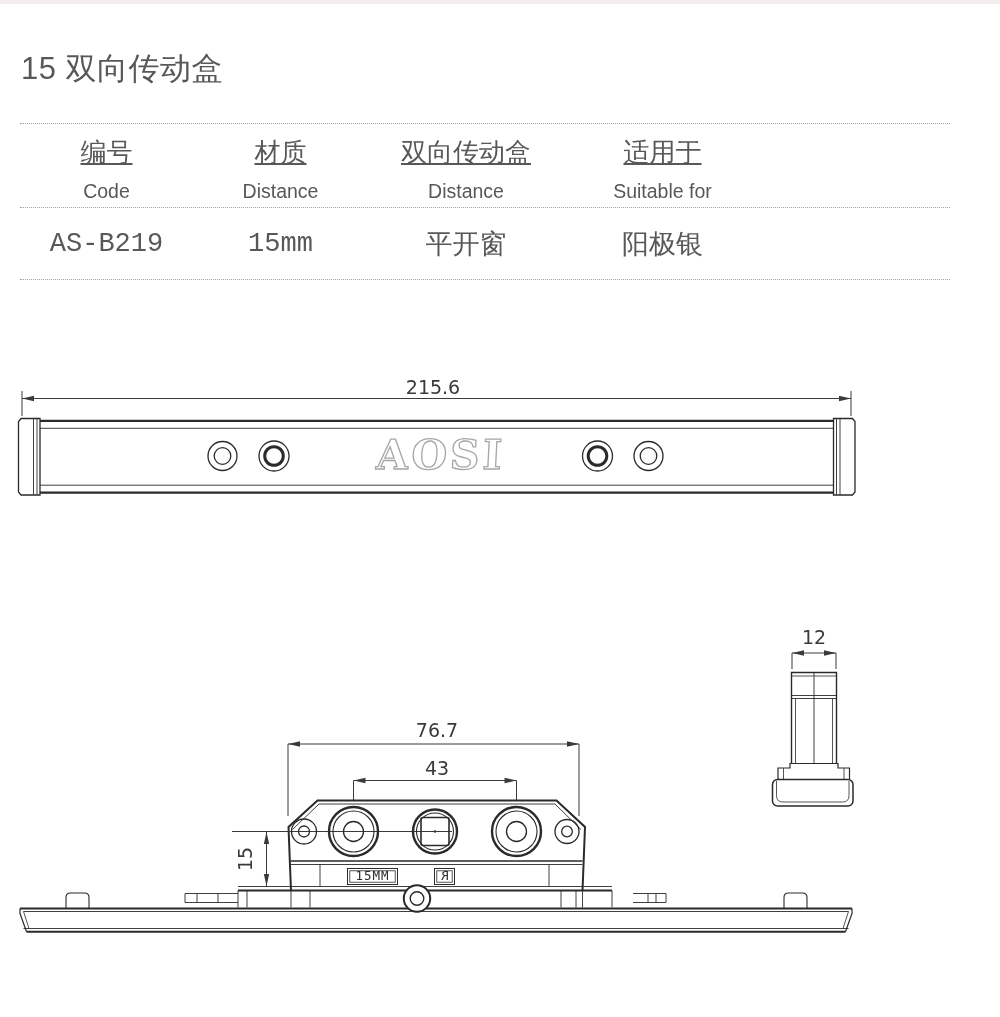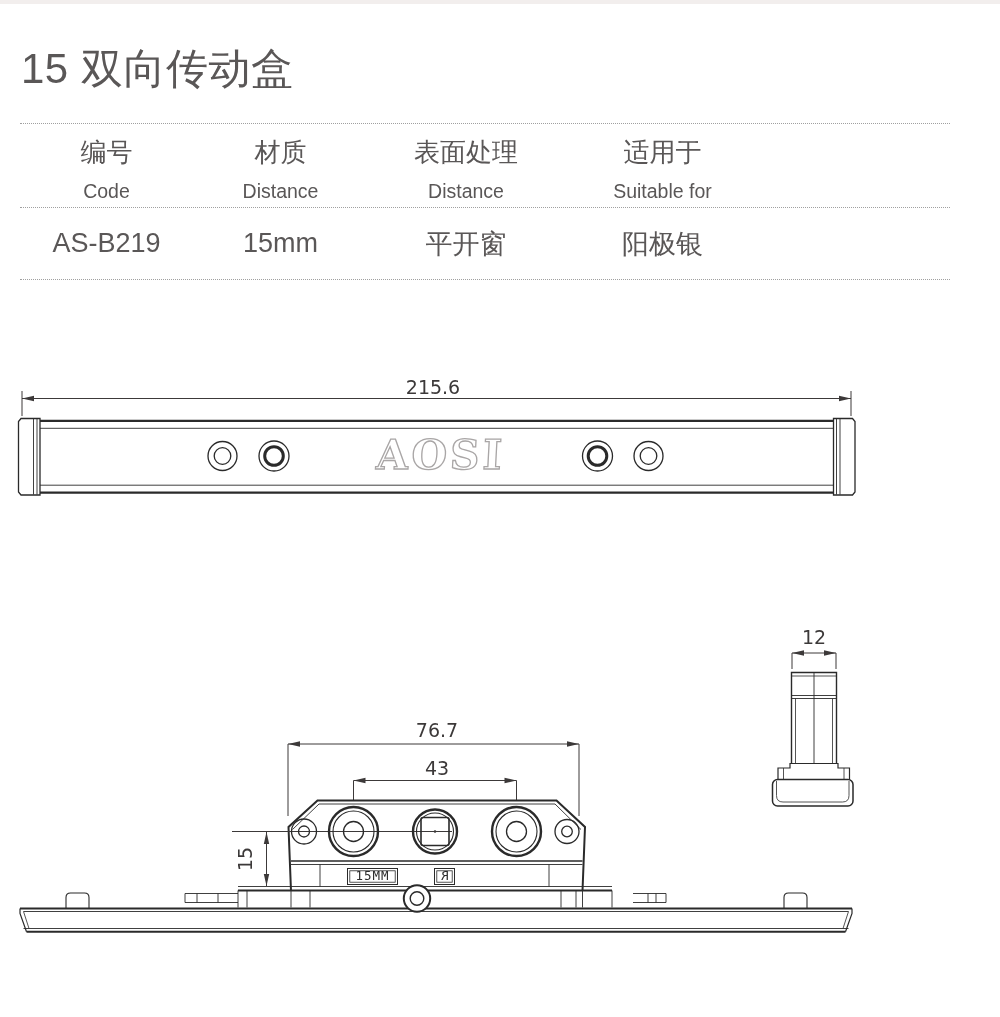--- a/index.html
+++ b/index.html
@@ -6,7 +6,7 @@
   .page{position:relative;width:1000px;height:1017px;background:#ffffff;overflow:hidden;
         font-family:"Liberation Sans","DejaVu Sans",sans-serif;}
   .top-strip{position:absolute;top:0;left:0;right:0;height:4px;background:#f2eeed;}
-  .page-title{position:absolute;left:21px;top:50px;font-size:42px;line-height:38px;
+  .page-title{position:absolute;left:21px;top:50px;font-size:31px;line-height:38px;
               color:#5a5757;font-weight:400;letter-spacing:.5px;}
   .spec-table{position:absolute;left:20px;top:123px;width:930px;
               border-top:1px dotted #a0a0a0;border-bottom:1px dotted #a0a0a0;color:#5a5757;}

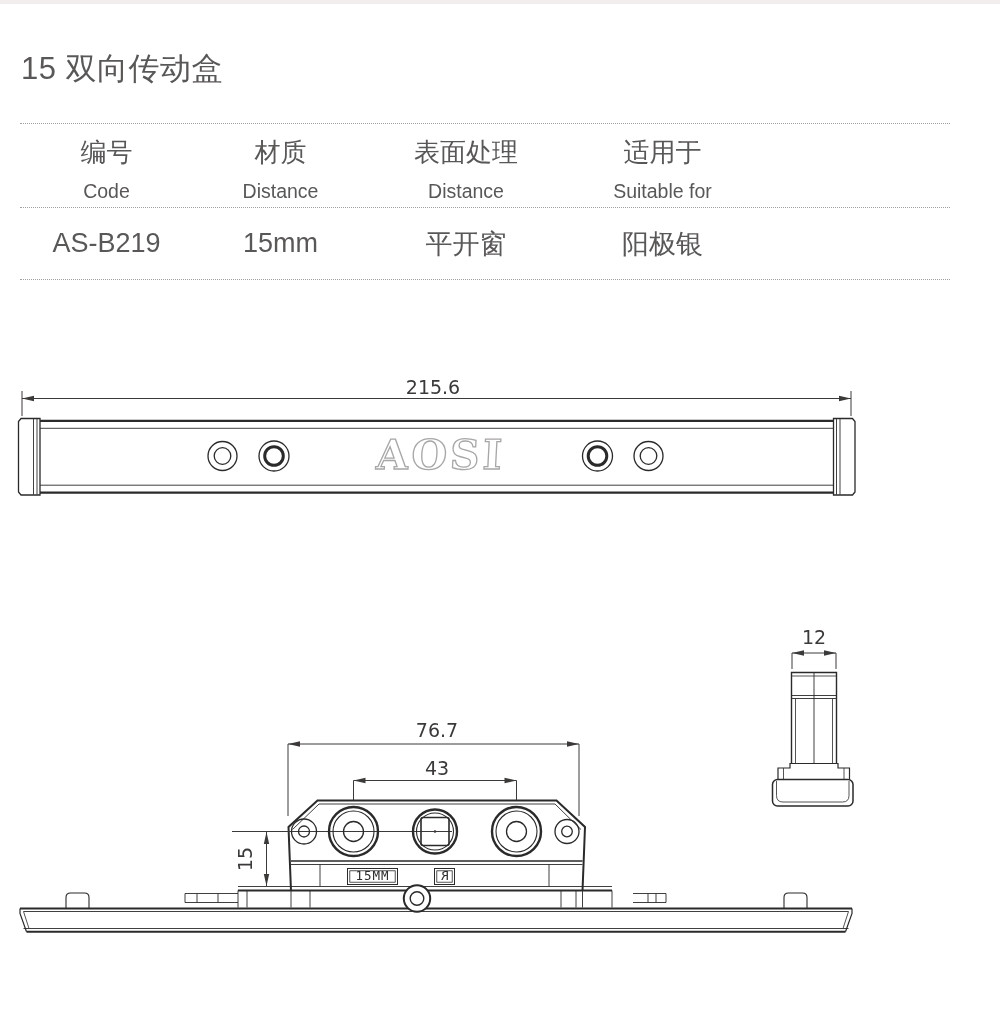--- a/index.html
+++ b/index.html
@@ -14,7 +14,7 @@
   .spec-row.header{height:83px;border-bottom:1px dotted #a0a0a0;}
   .spec-row.values{height:71px;}
   .hcell{display:flex;flex-direction:column;align-items:center;padding-top:13px;}
-  .hcell .zh{font-size:26px;line-height:30px;}
+  .hcell .zh{font-size:26px;line-height:30px;text-decoration:underline;}
   .hcell .en{font-size:19.5px;line-height:24px;margin-top:12px;}
   .vcell{display:flex;align-items:center;justify-content:center;font-size:27px;}
   svg{position:absolute;left:0;top:0;}

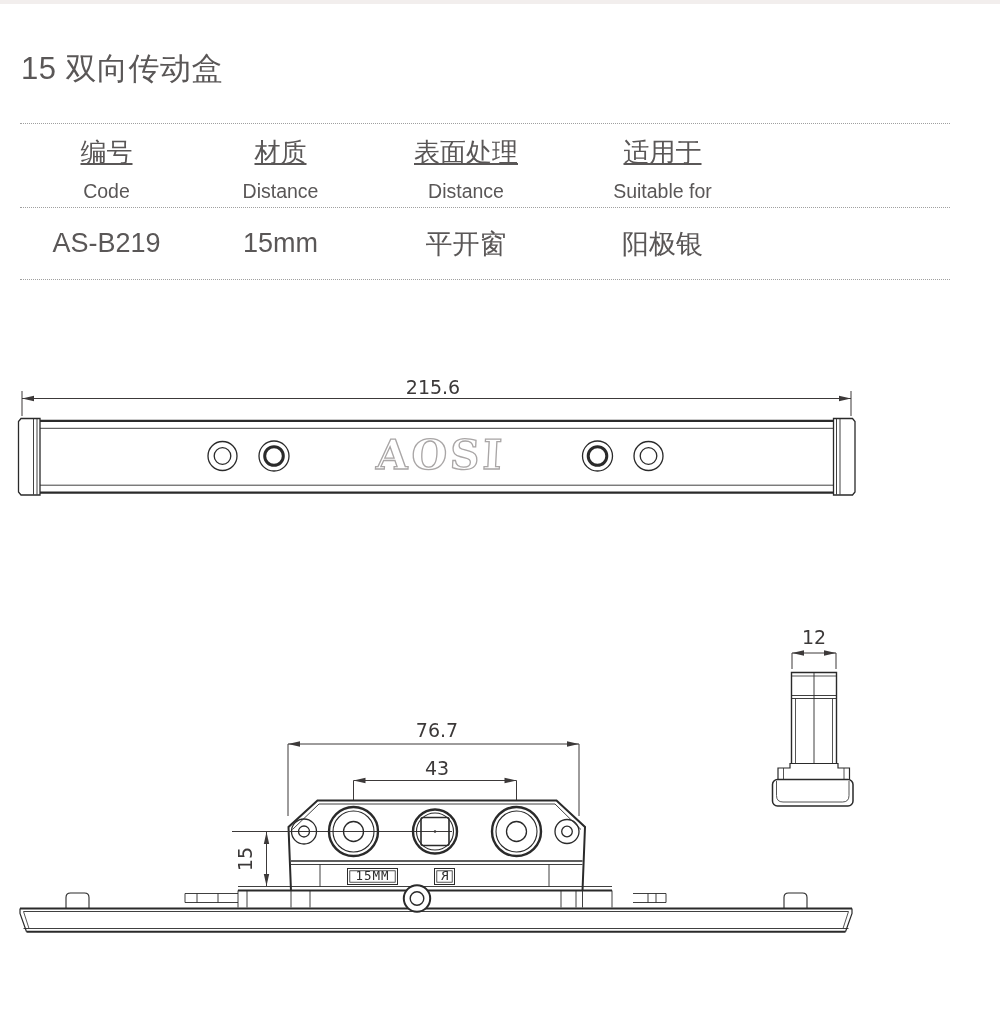--- a/index.html
+++ b/index.html
@@ -51,7 +51,7 @@
         <span class="en">Distance</span>
       </div>
       <div class="hcell">
-        <span class="zh">表面处理</span>
+        <span class="zh">双向传动盒</span>
         <span class="en">Distance</span>
       </div>
       <div class="hcell">

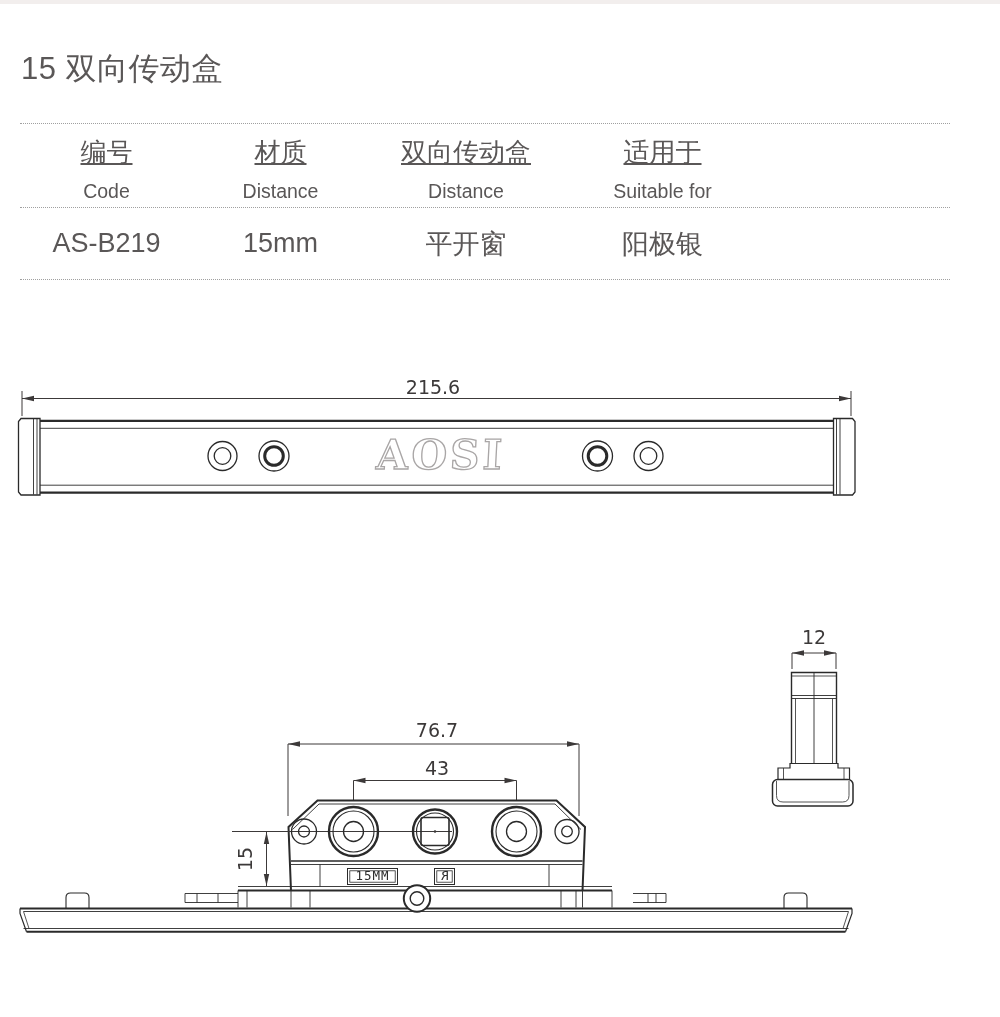--- a/index.html
+++ b/index.html
@@ -12,7 +12,7 @@
               border-top:1px dotted #a0a0a0;border-bottom:1px dotted #a0a0a0;color:#5a5757;}
   .spec-row{display:grid;grid-template-columns:173px 175px 196px 197px 189px;}
   .spec-row.header{height:83px;border-bottom:1px dotted #a0a0a0;}
-  .spec-row.values{height:71px;}
+  .spec-row.values{height:71px;font-family:Liberation Mono, monospace;}
   .hcell{display:flex;flex-direction:column;align-items:center;padding-top:13px;}
   .hcell .zh{font-size:26px;line-height:30px;text-decoration:underline;}
   .hcell .en{font-size:19.5px;line-height:24px;margin-top:12px;}

